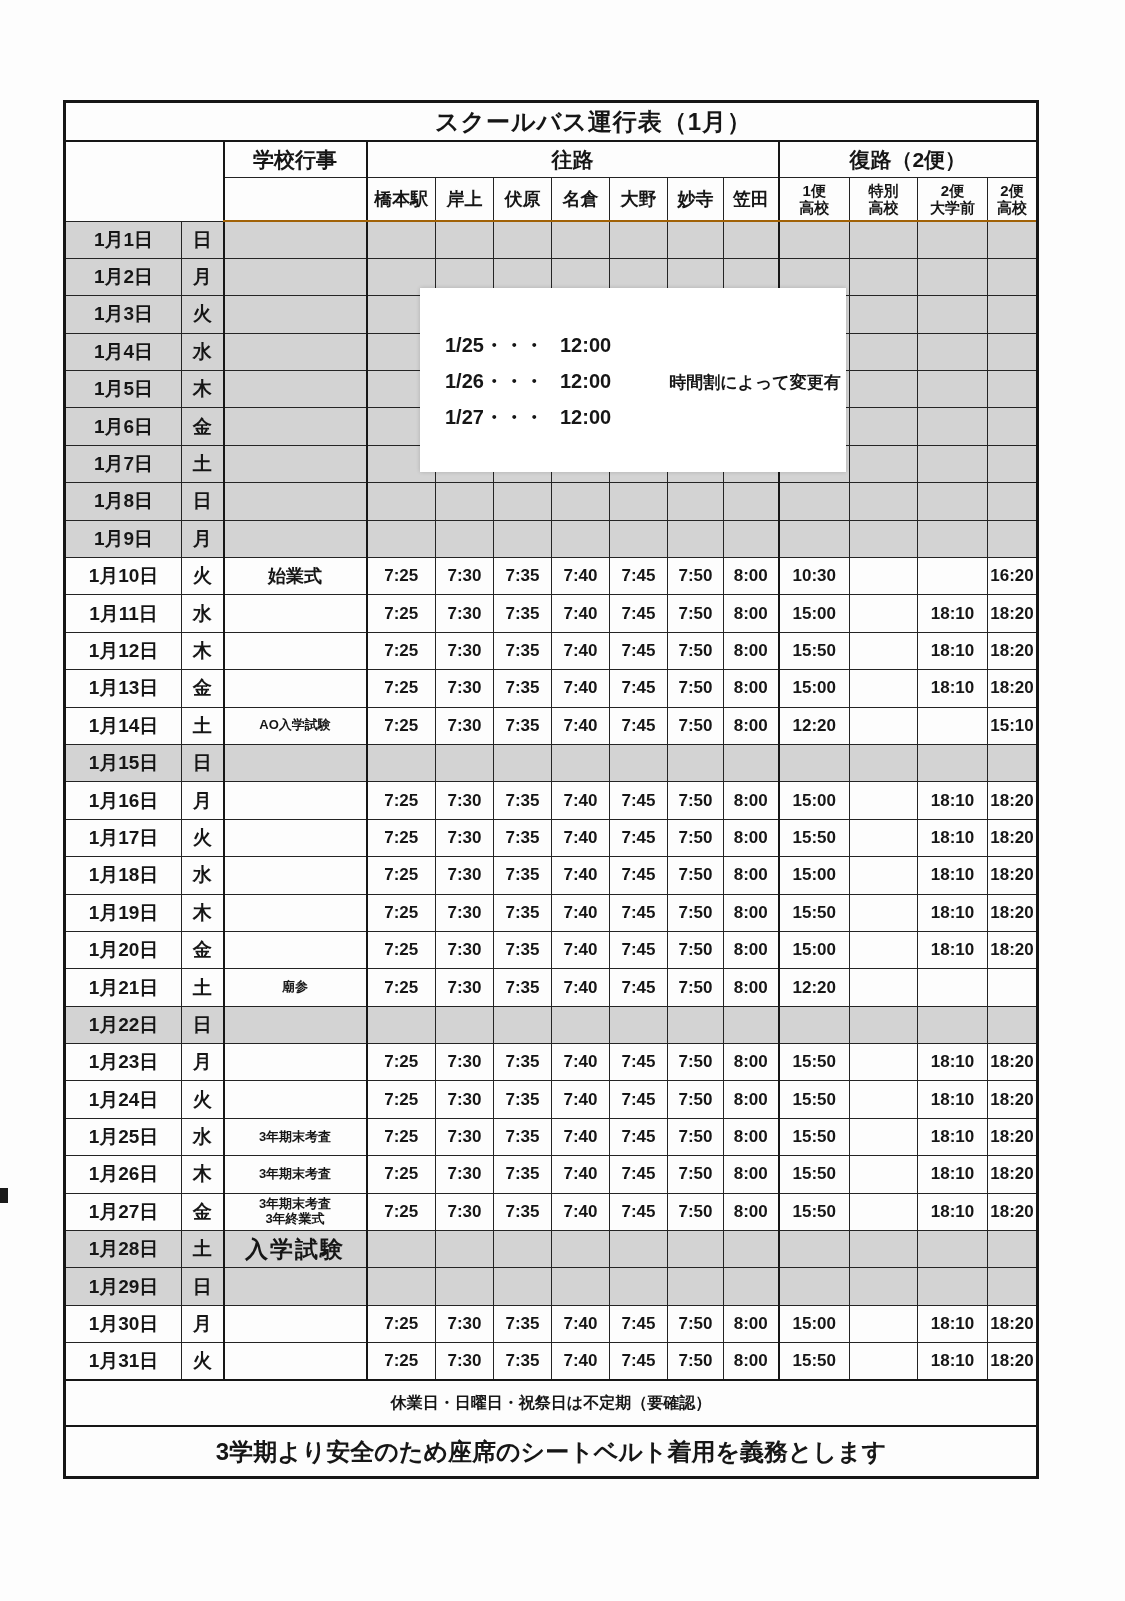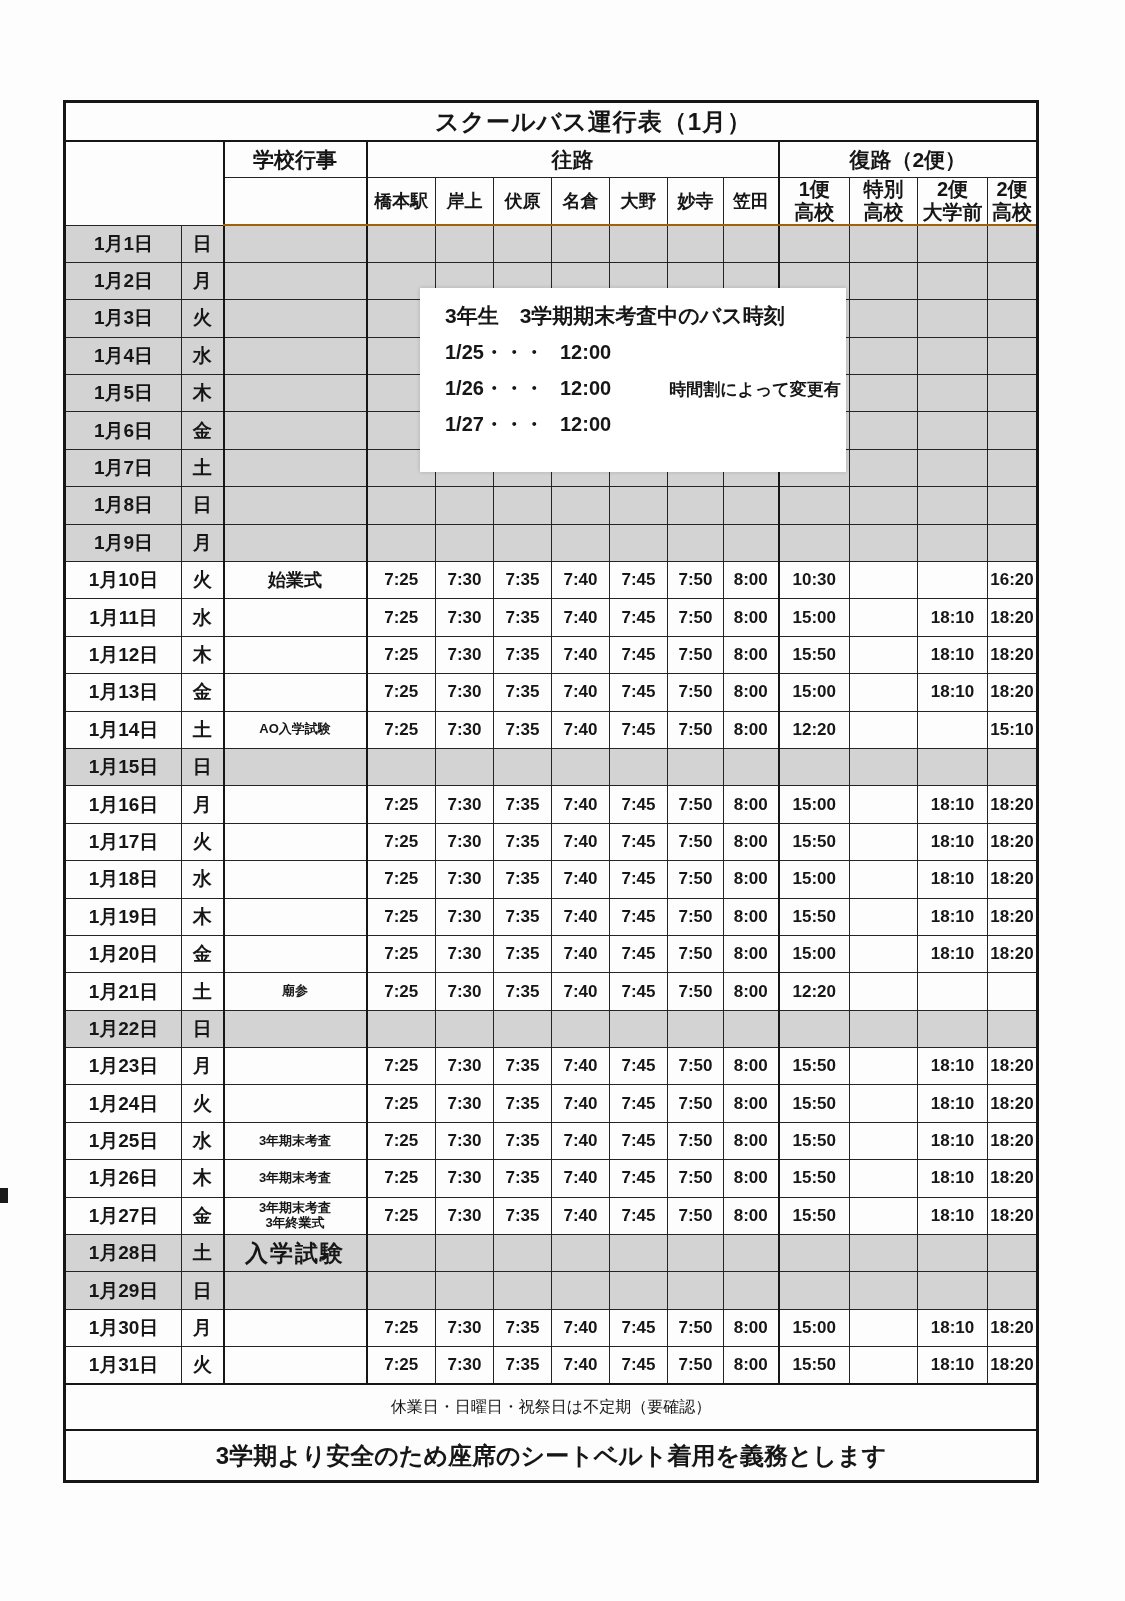--- a/index.html
+++ b/index.html
@@ -55,7 +55,7 @@
     border-bottom: 2px solid #a16207;
   }
   tr.h2 td.ret-stop {
-    font-size: 20px;
+    font-size: 15px;
     line-height: 1.15;
     white-space: pre-line;
     margin-left: 8px;

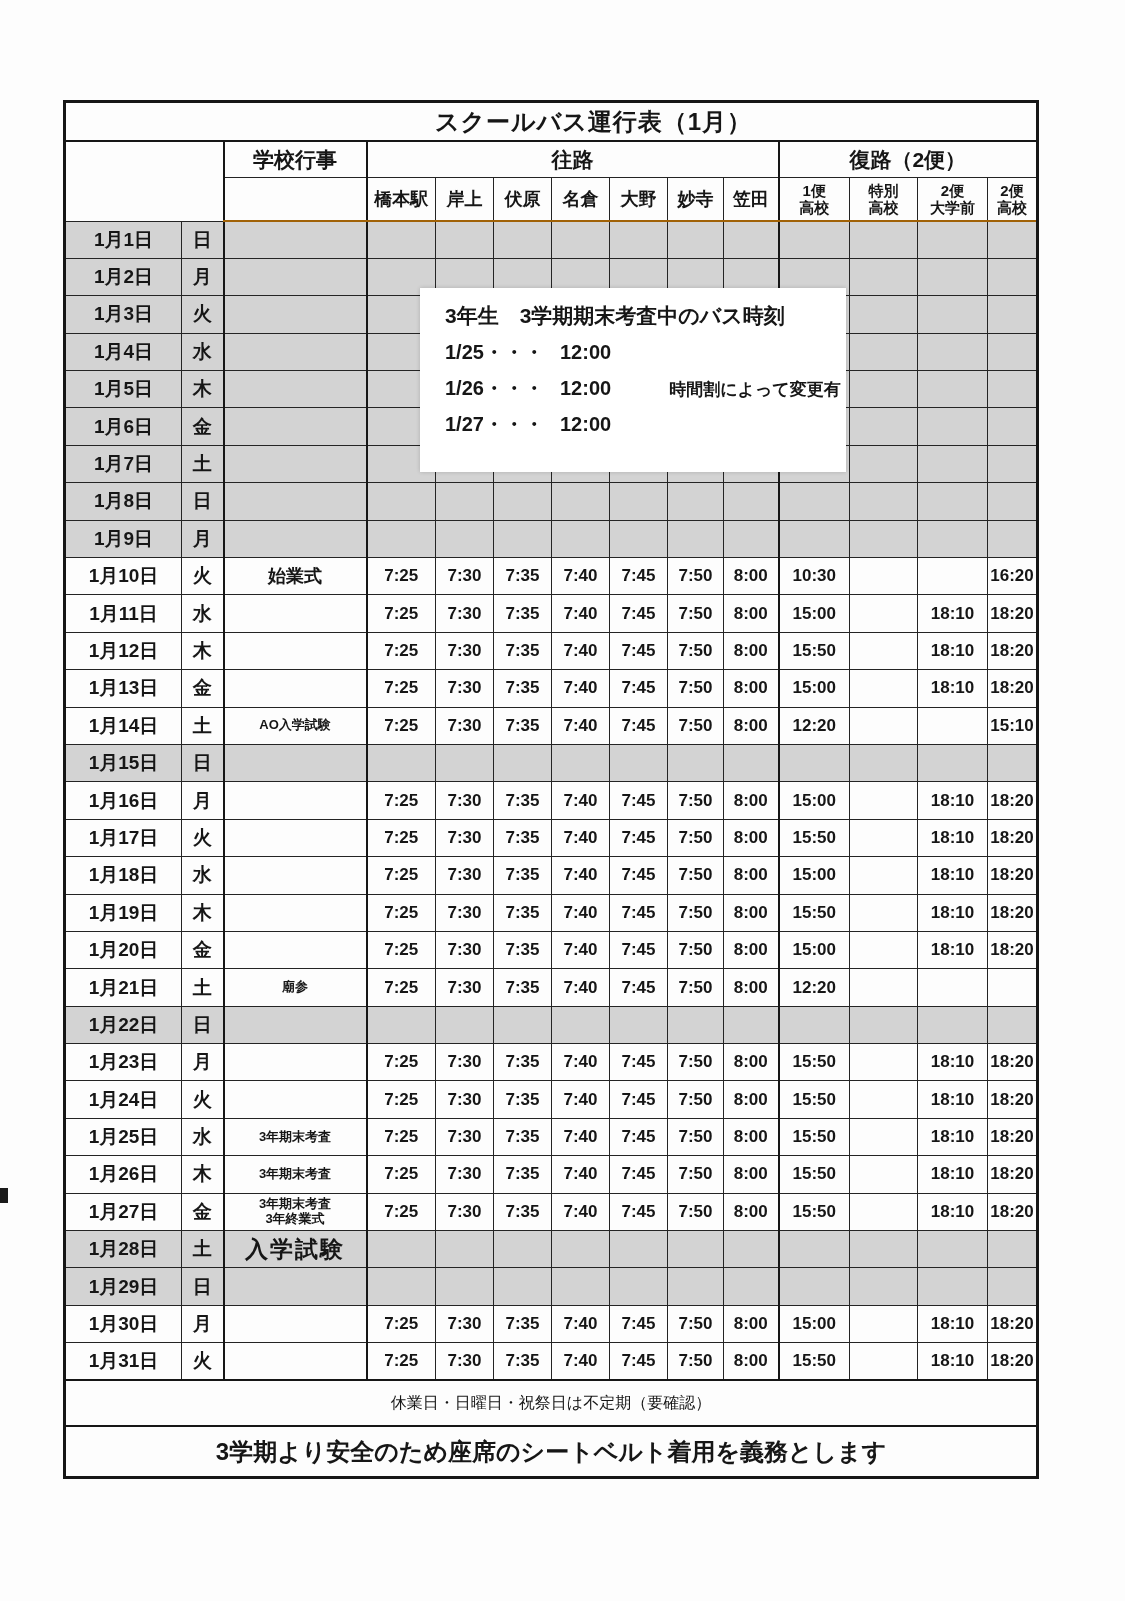--- a/index.html
+++ b/index.html
@@ -695,7 +695,6 @@
   </table>
 
   <div class="notice">
-    <div class="notice-title">3年生　3学期期末考査中のバス時刻</div>
     <div class="notice-line">
       <span class="nl-label">1/25・・・</span>
       <span class="nl-time">12:00</span>

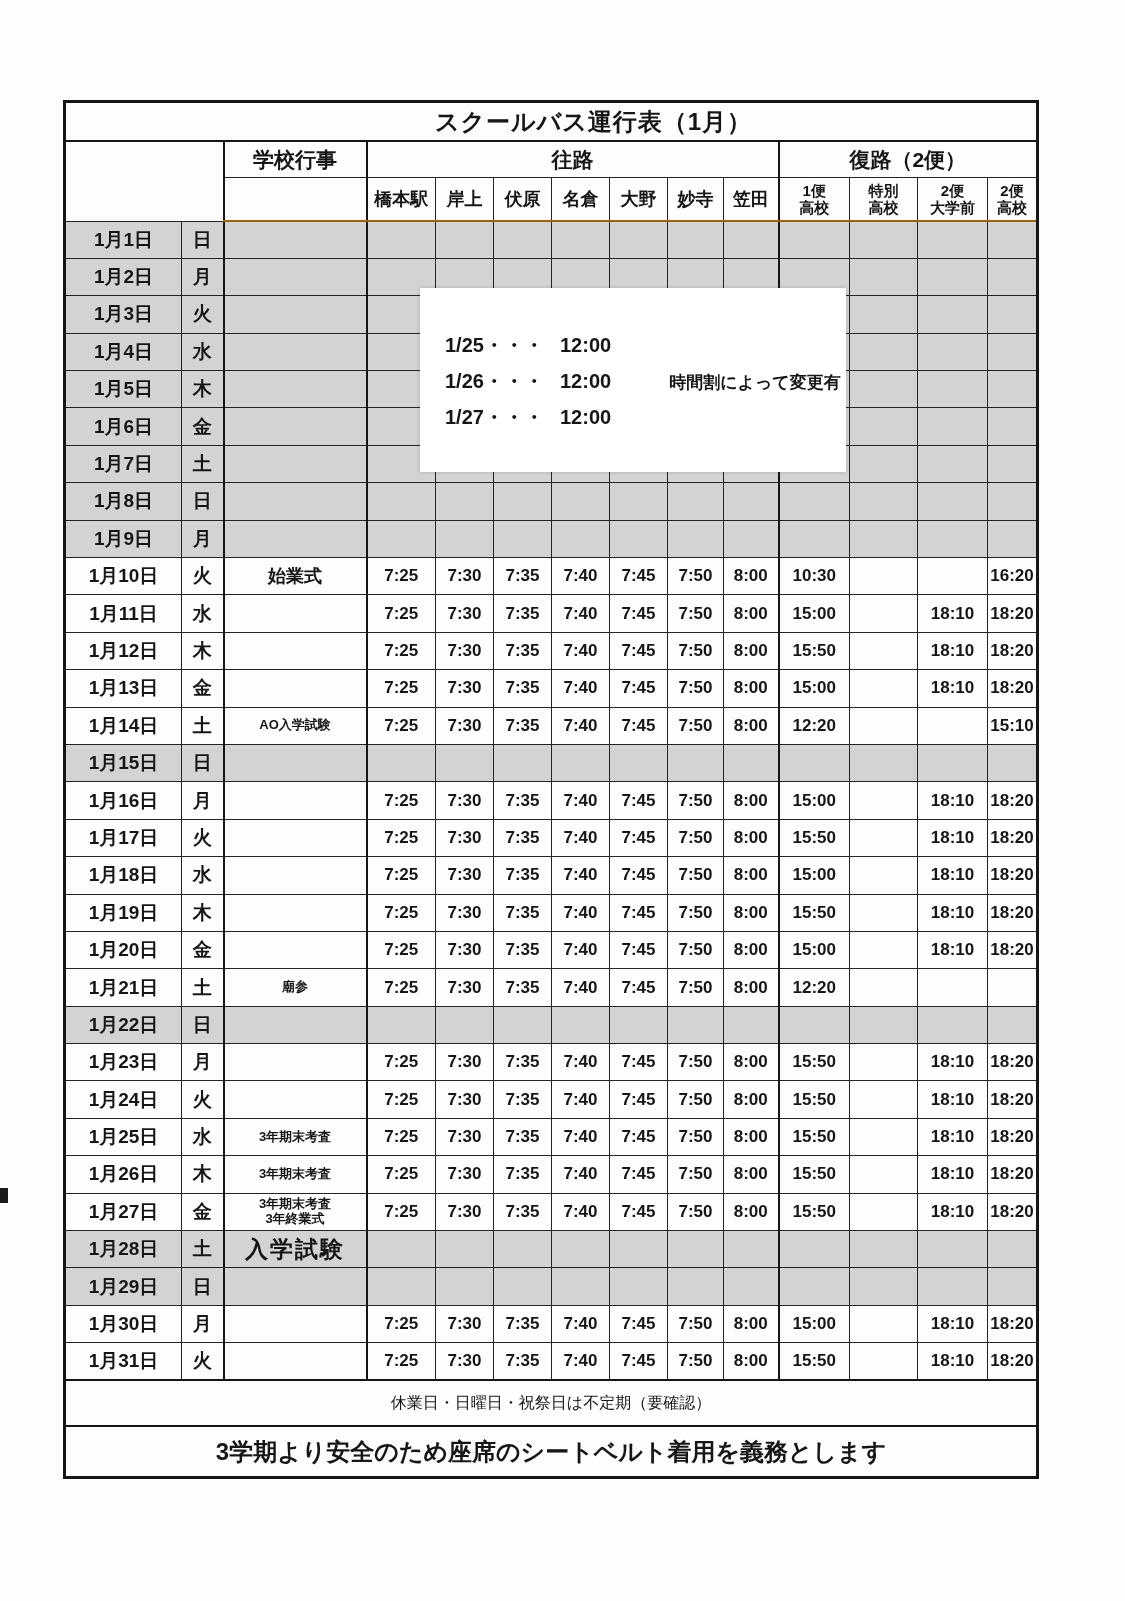--- a/index.html
+++ b/index.html
@@ -84,7 +84,7 @@
   tr.note-row td {
     height: 44px;
     font-size: 16px;
-    font-weight: normal;
+    font-weight: bold;
     border-top: 2px solid #161616;
     border-bottom: 2px solid #161616;
   }

